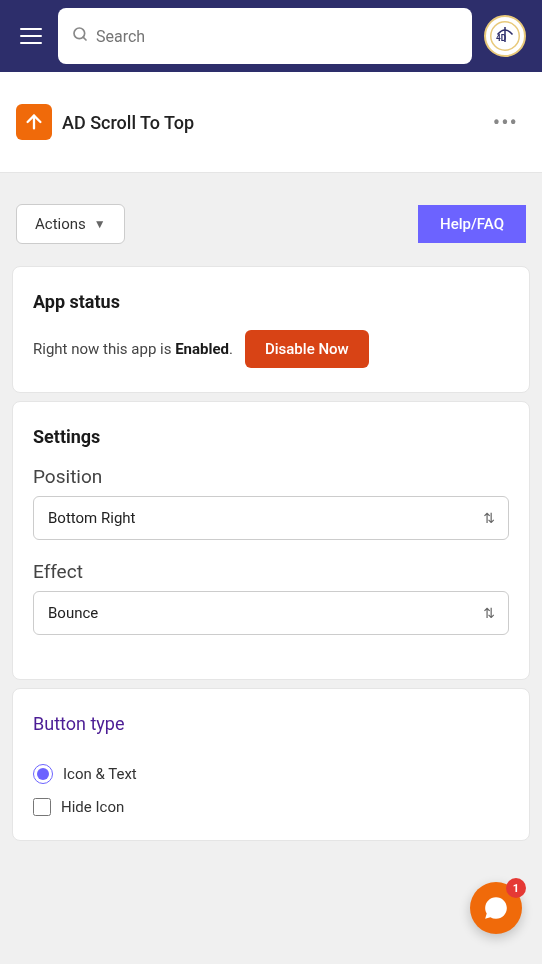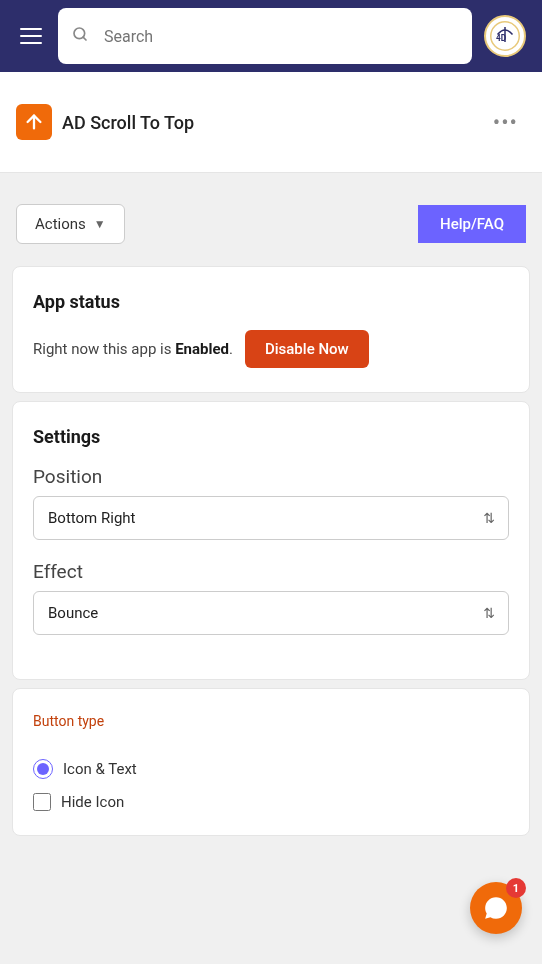--- a/index.html
+++ b/index.html
@@ -51,7 +51,7 @@
       background: white;
       border-radius: 8px;
       padding: 18px 14px;
-      gap: 16px;
+      gap: 8px;
     }
 
     .search-icon-wrap {

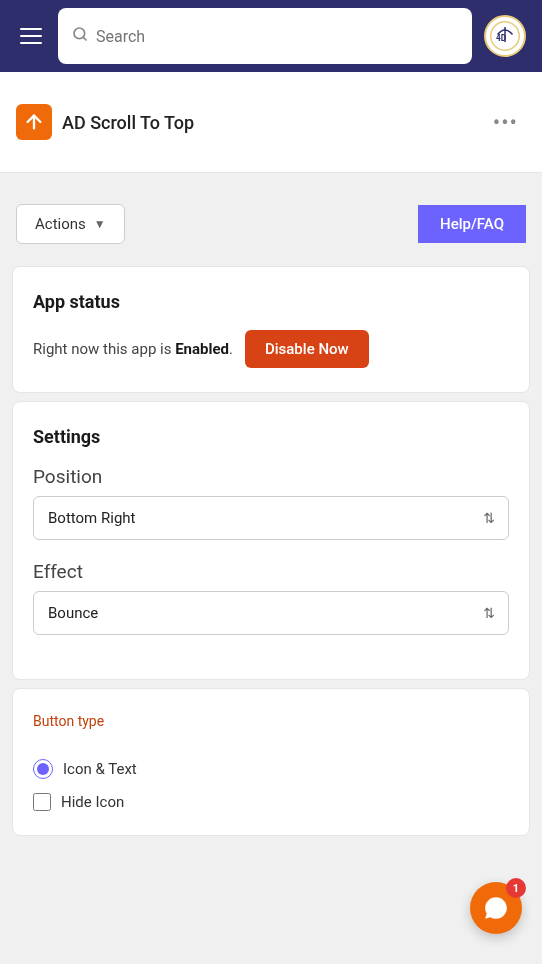--- a/index.html
+++ b/index.html
@@ -246,8 +246,8 @@
 
     
     .content-section-label {
-      font-size: 14px;
-      color: #c2410c;
+      font-size: 18px;
+      color: #4c1d95;
       margin-bottom: 4px;
     }
 

